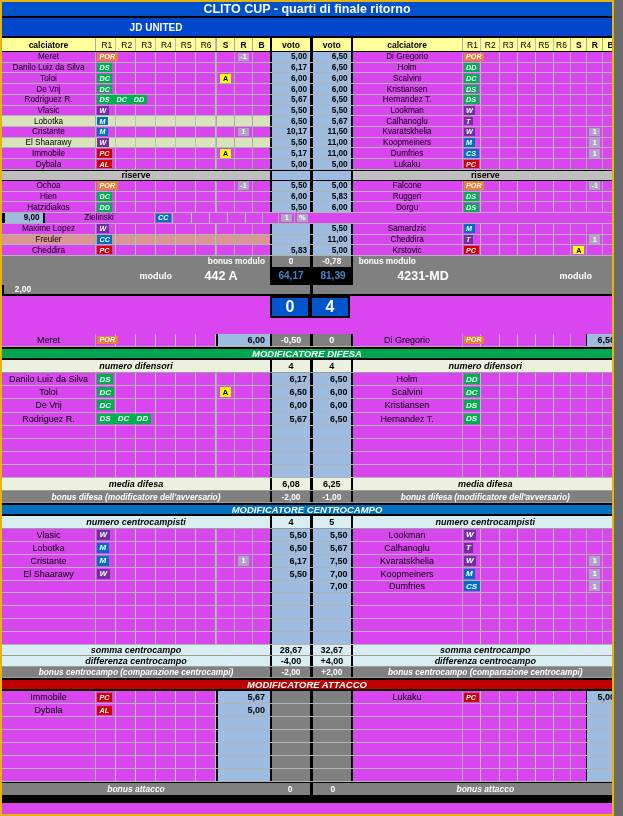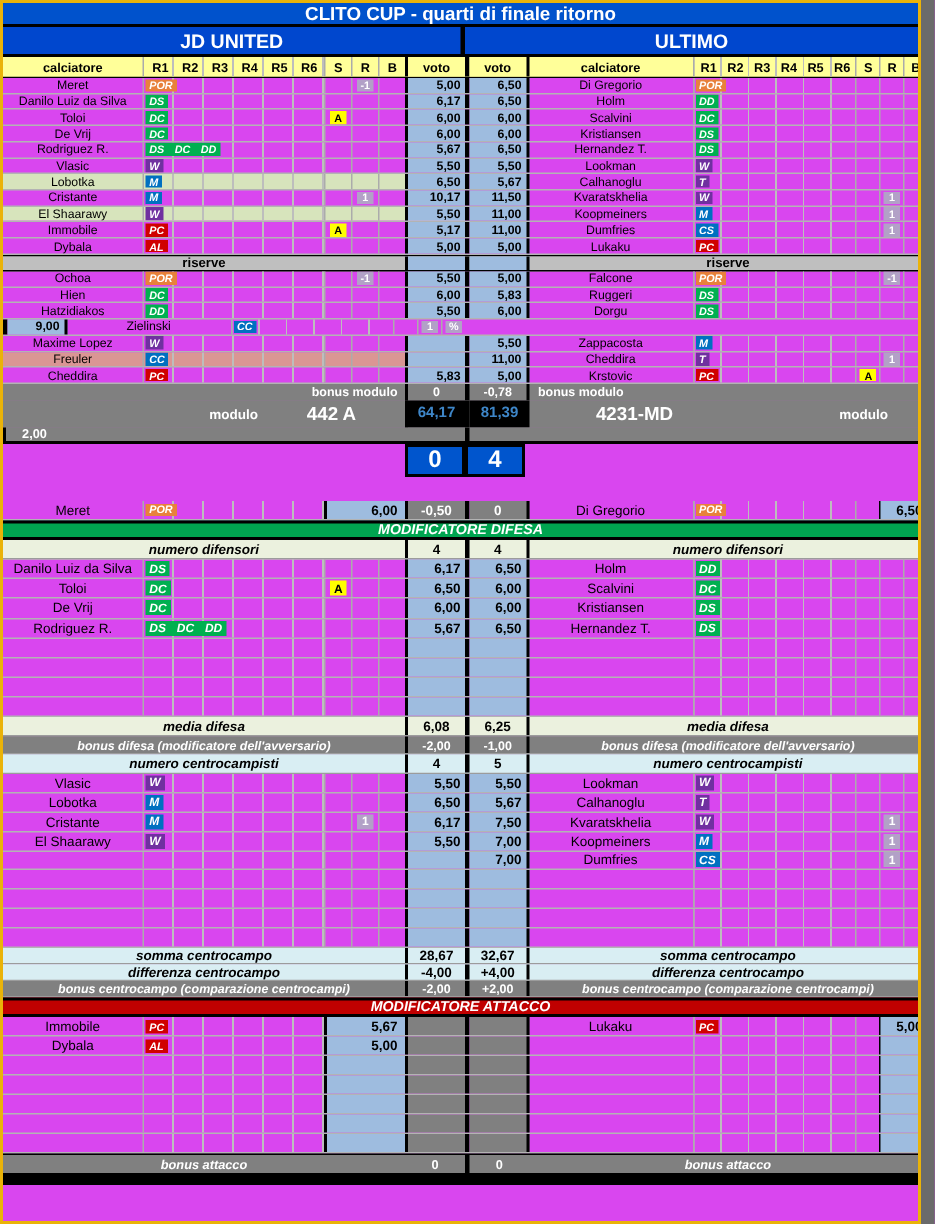--- a/index.html
+++ b/index.html
@@ -16,7 +16,7 @@
   .band-title{height:16px;background:#0052CC;border-bottom:2px solid #000;color:#fff;
     font-weight:bold;font-size:12.5px;display:flex;align-items:center;justify-content:center}
   .teams{display:flex;height:20px;background:#0047CE;border-bottom:2px solid #000}
-  .team{width:308px;color:#fff;font-weight:bold;font-size:13px;display:flex;align-items:center;justify-content:center}
+  .team{width:308px;color:#fff;font-weight:bold;font-size:10px;display:flex;align-items:center;justify-content:center}
   .team.r{border-left:3px solid #000}
 
   

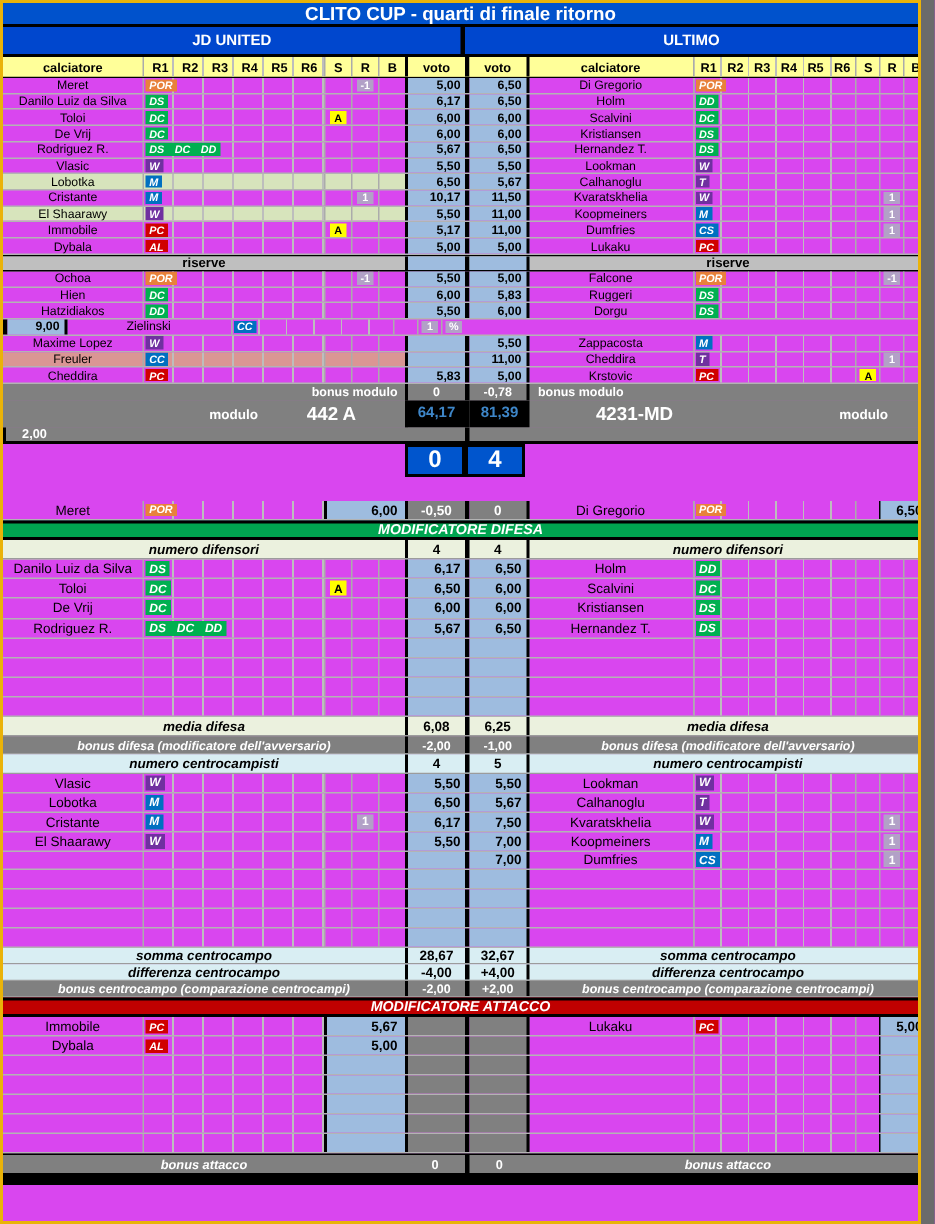--- a/index.html
+++ b/index.html
@@ -117,7 +117,6 @@
 
   <div class="teams">
     <div class="team">JD UNITED</div>
-    <div class="team r">ULTIMO</div>
   </div>
 
   <div class="row hdr">

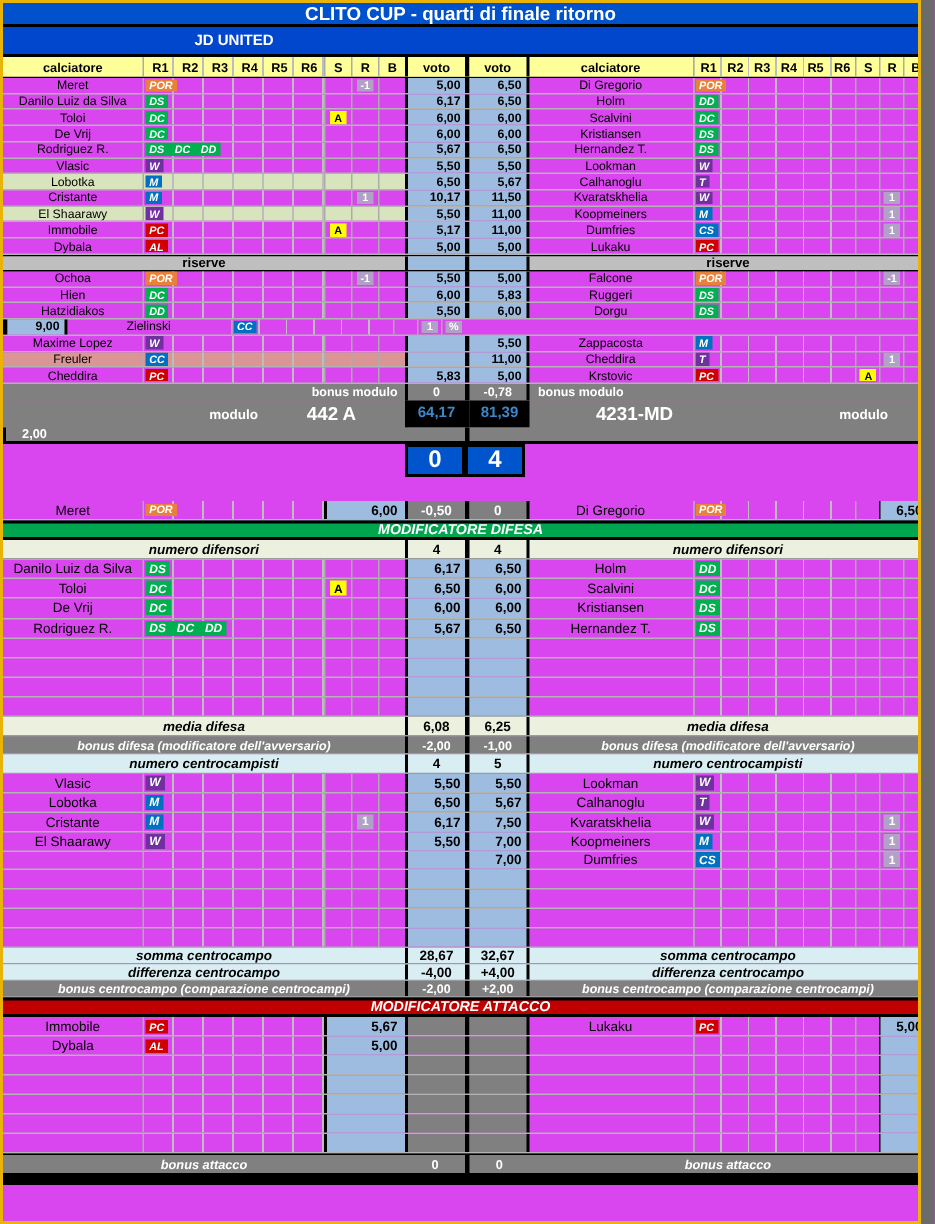--- a/index.html
+++ b/index.html
@@ -22,7 +22,7 @@
   
   .hdr{height:14px;background:#FFFF99;border-bottom:1px solid #000;font-weight:bold;font-size:8.5px}
   .hdr .cell{justify-content:center}
-  .hcol{display:inline-block;width:20px;text-align:center;font-weight:bold}
+  .hcol{display:inline-block;width:20px;text-align:center;font-weight:normal}
   .crr .hcol{width:18.3px}
 
   

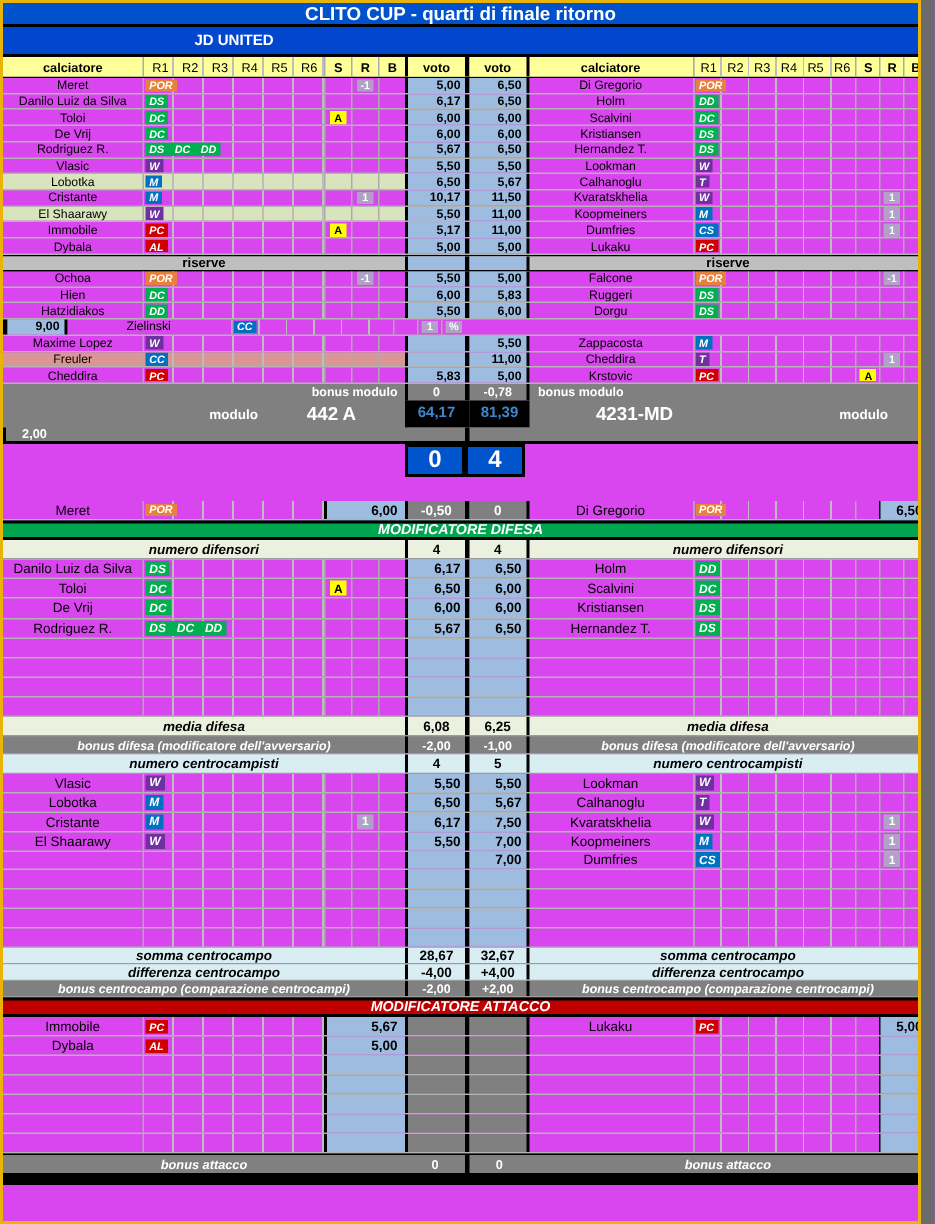--- a/index.html
+++ b/index.html
@@ -696,7 +696,7 @@
         </div>
         <div class="h r">
           <div class="cell cvr">5,50</div>
-          <div class="cell cnr">Zappacosta</div>
+          <div class="cell cnr">Samardzic</div>
           <div class="cell crr">
             <span class="role auto-hide" style="background: rgb(0, 112, 192);">M</span>
           </div>

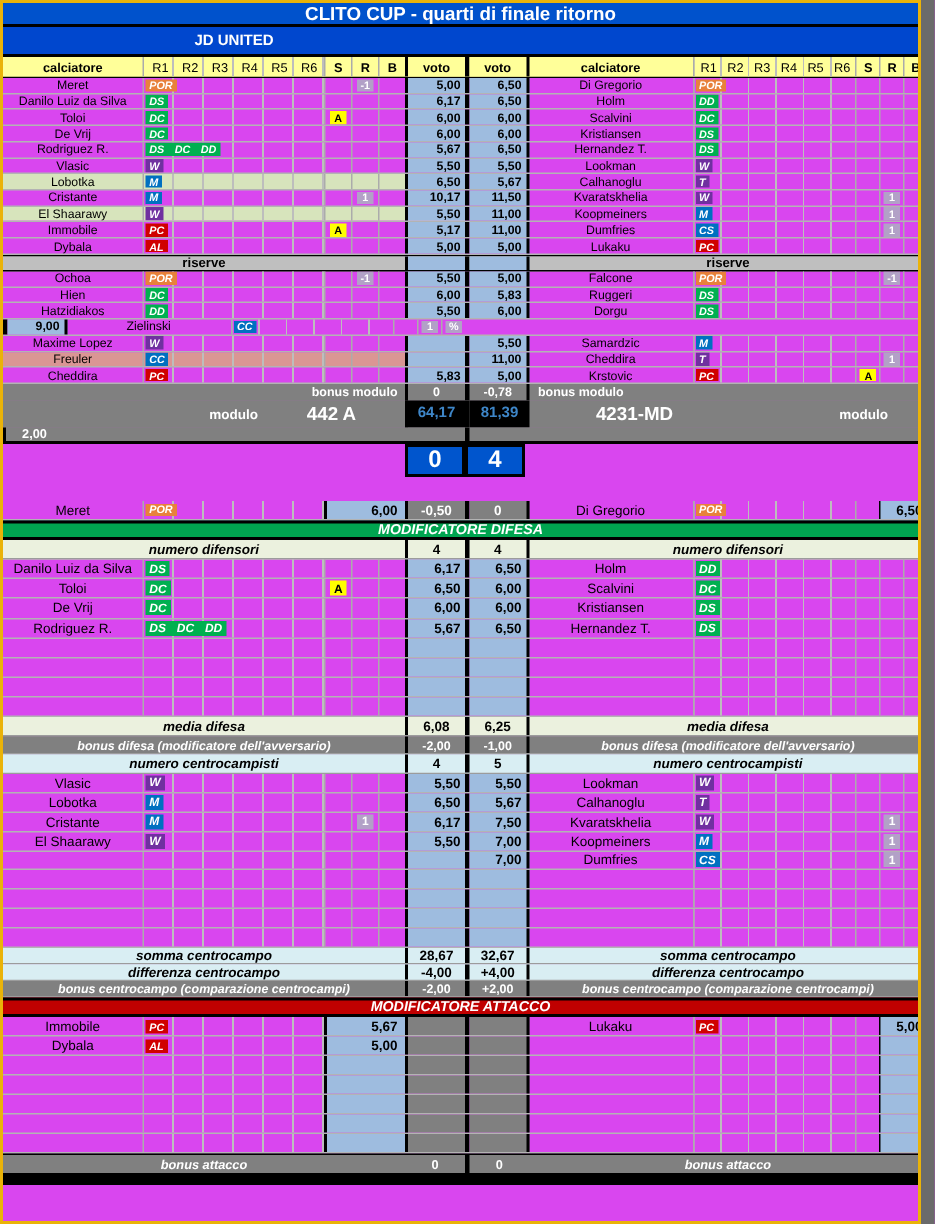--- a/index.html
+++ b/index.html
@@ -1161,6 +1161,7 @@
     </div>
   </div>
 
+  <div class="secband blue">MODIFICATORE CENTROCAMPO</div>
   <div class="row sub lb">
     <div class="h l">
       <div class="cell shl">numero centrocampisti</div>

